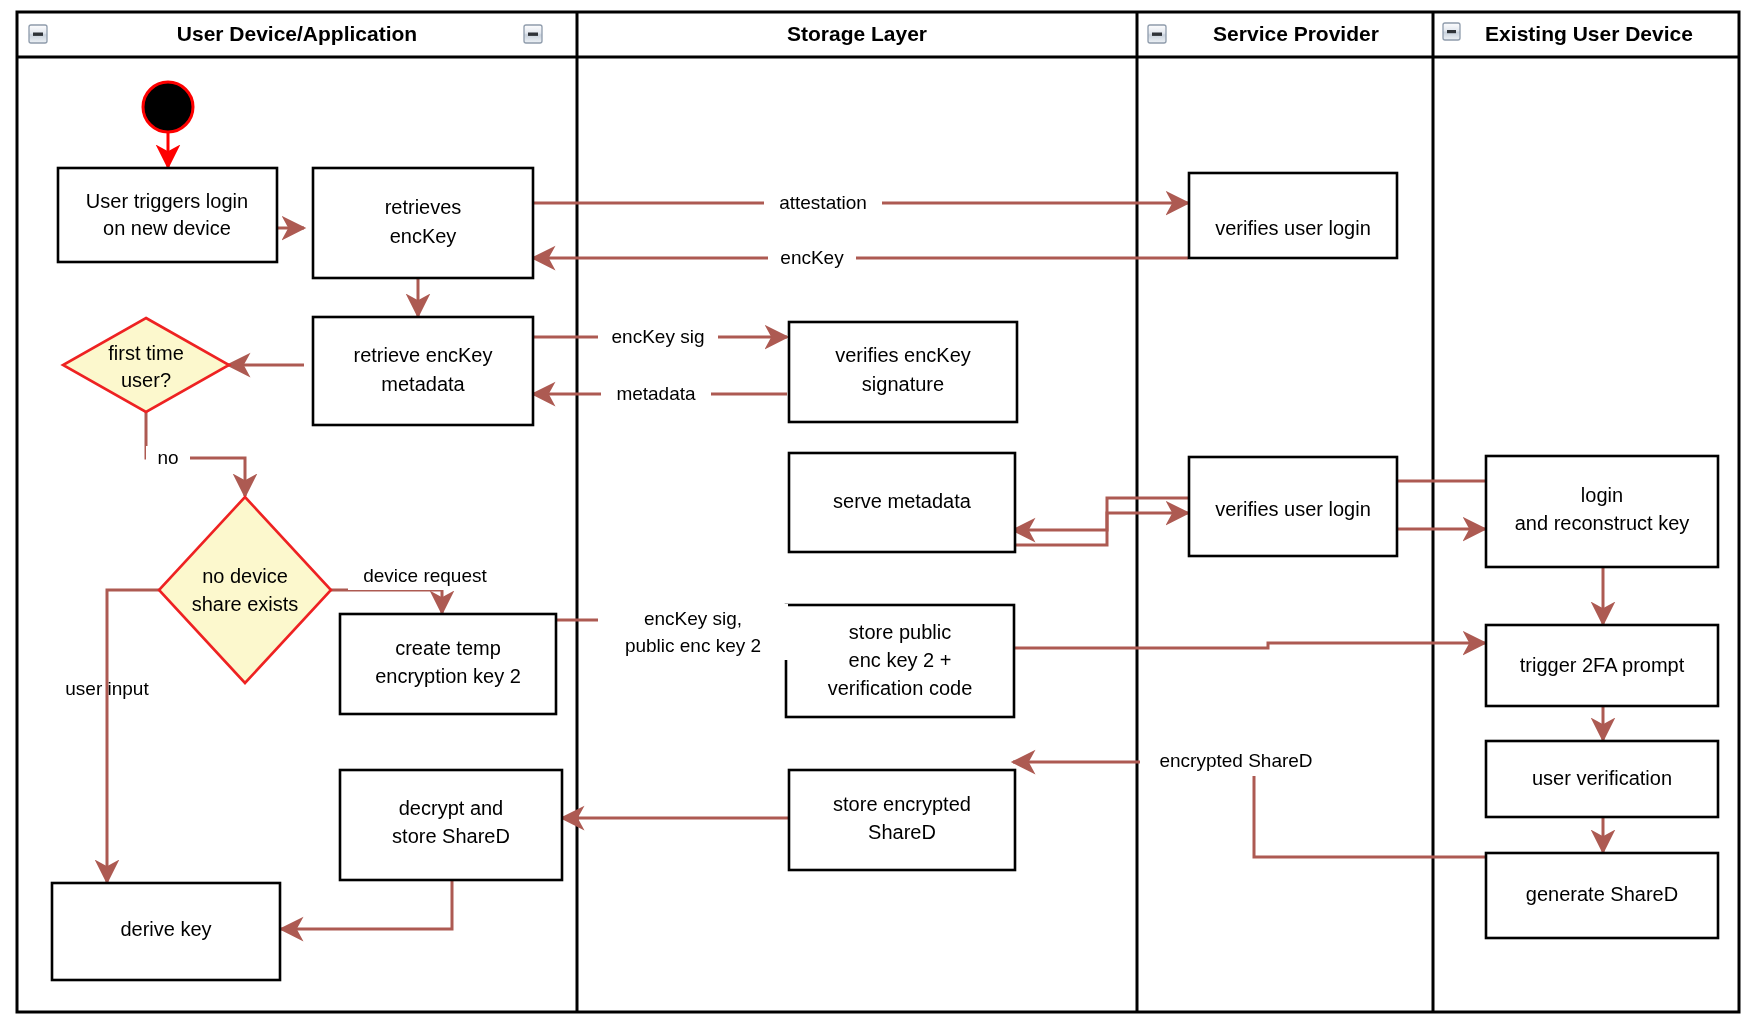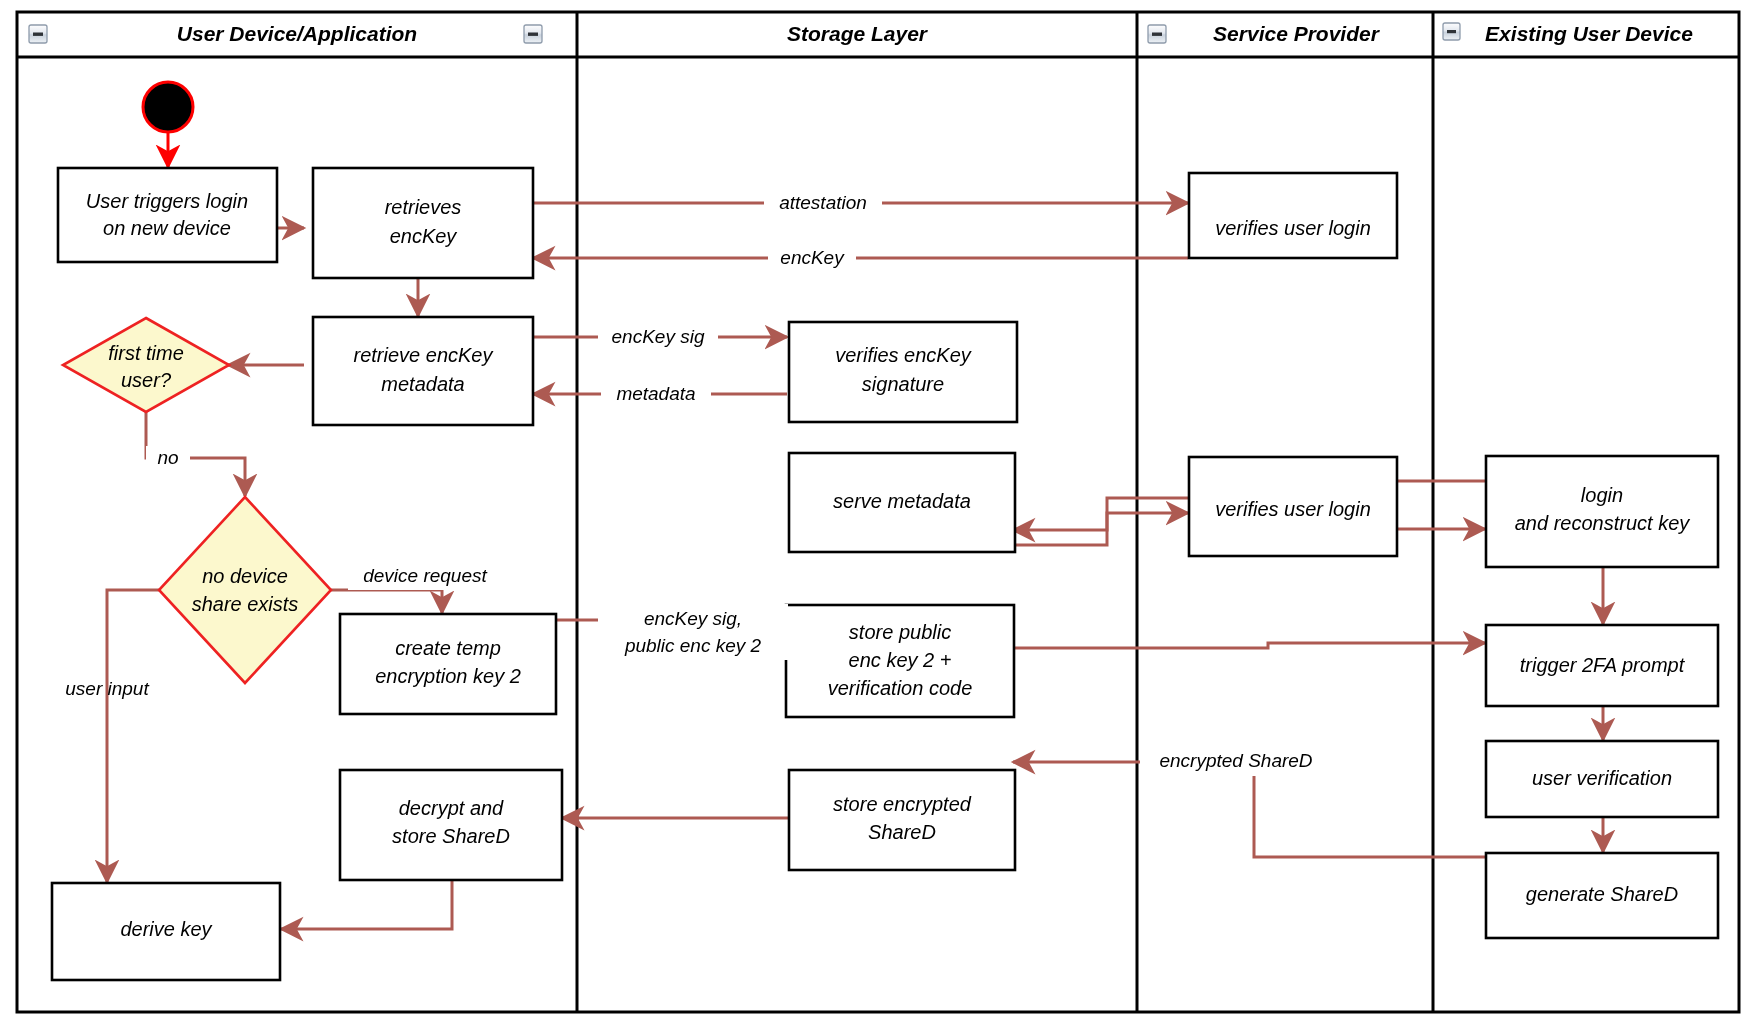--- a/index.html
+++ b/index.html
@@ -15,7 +15,6 @@
     height: 1026px;
     background: #ffffff;
     overflow: hidden;
-    font-style: italic;
   }
   svg#diagram {
     position: absolute;

